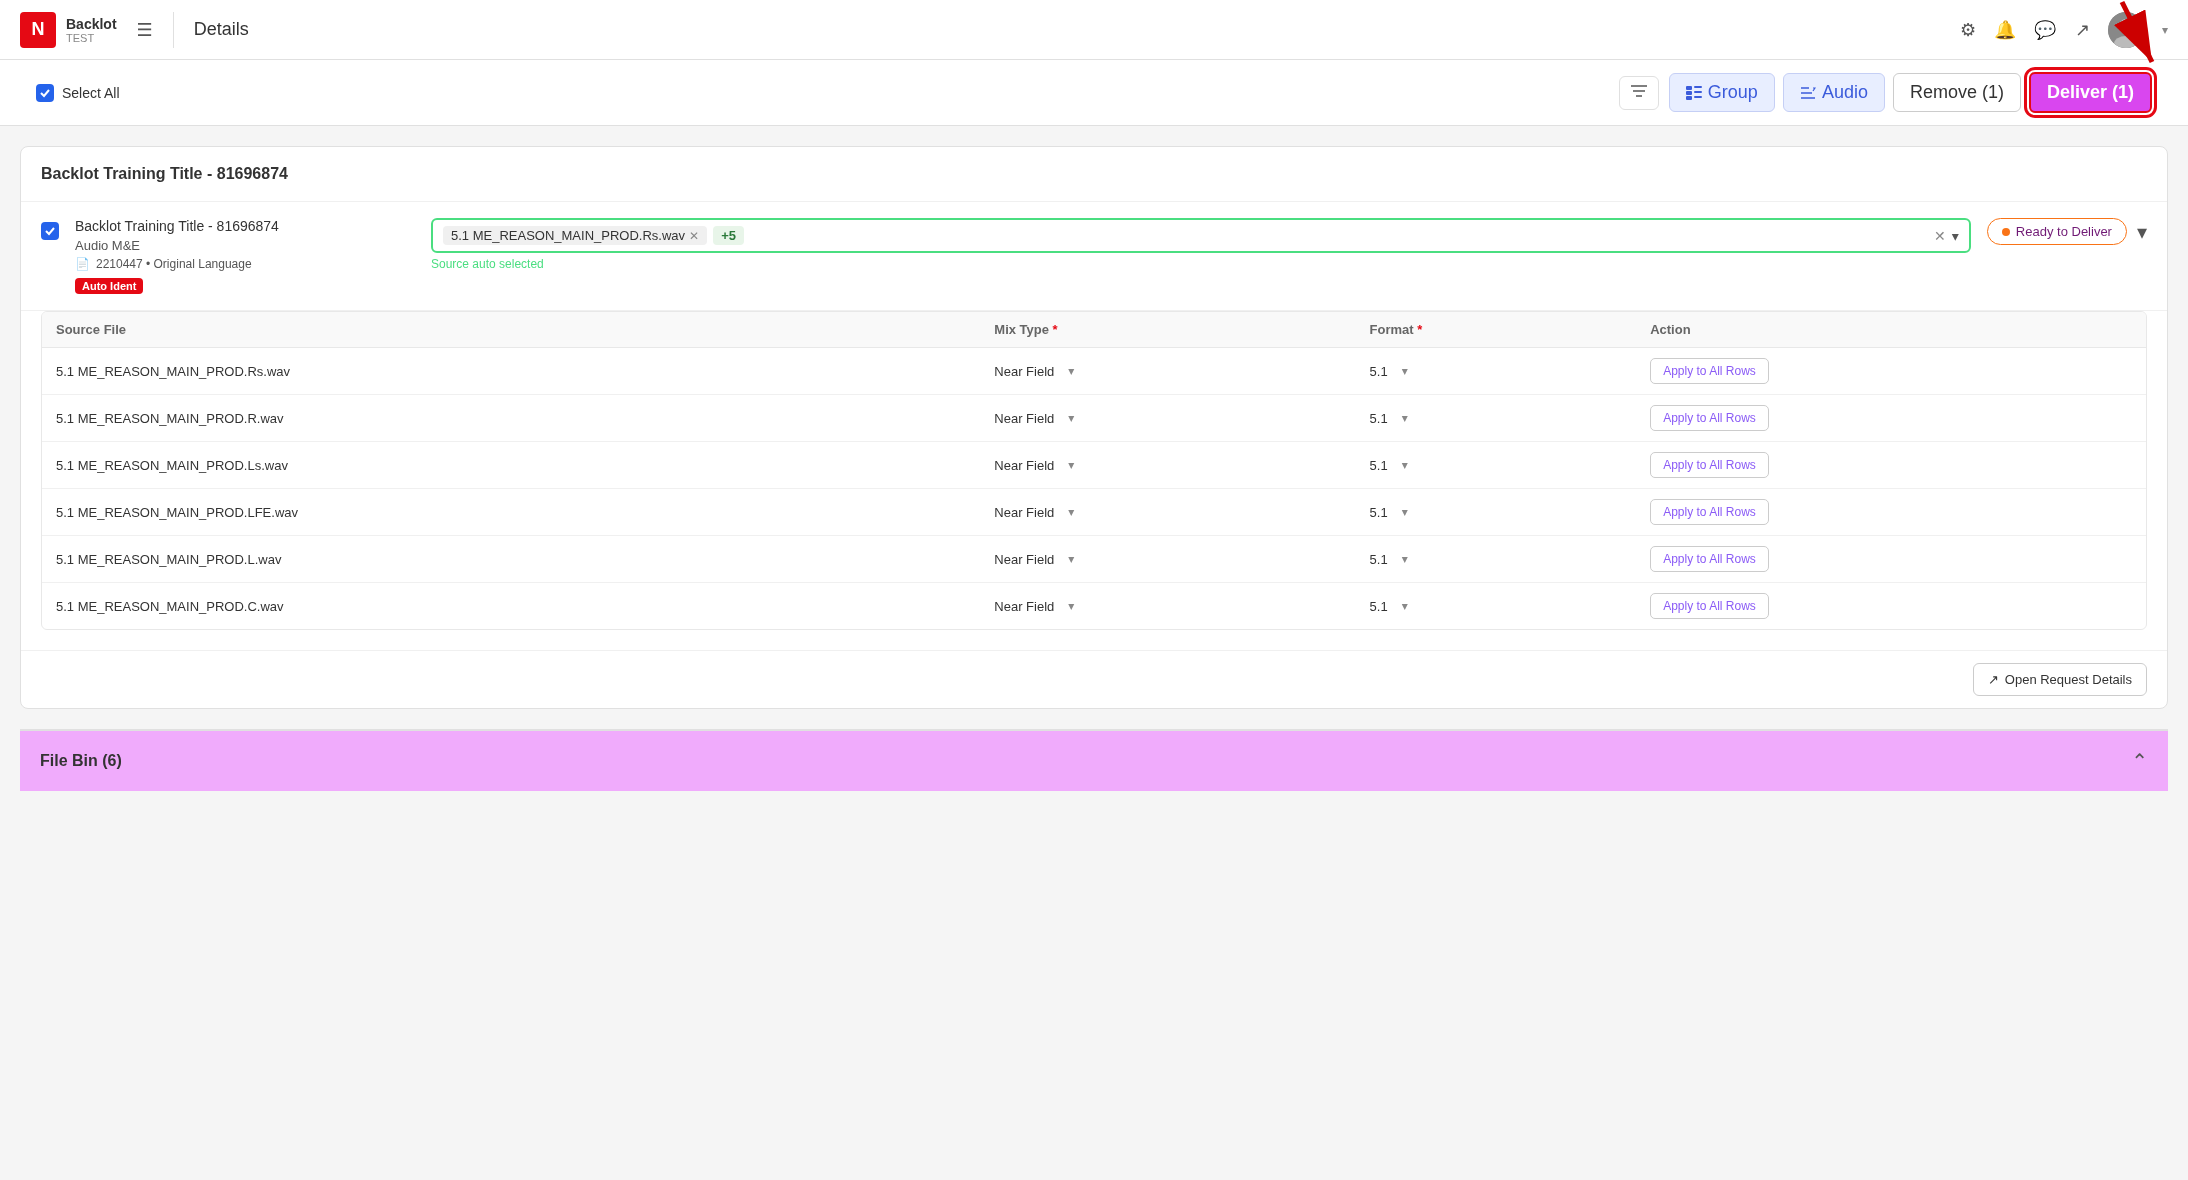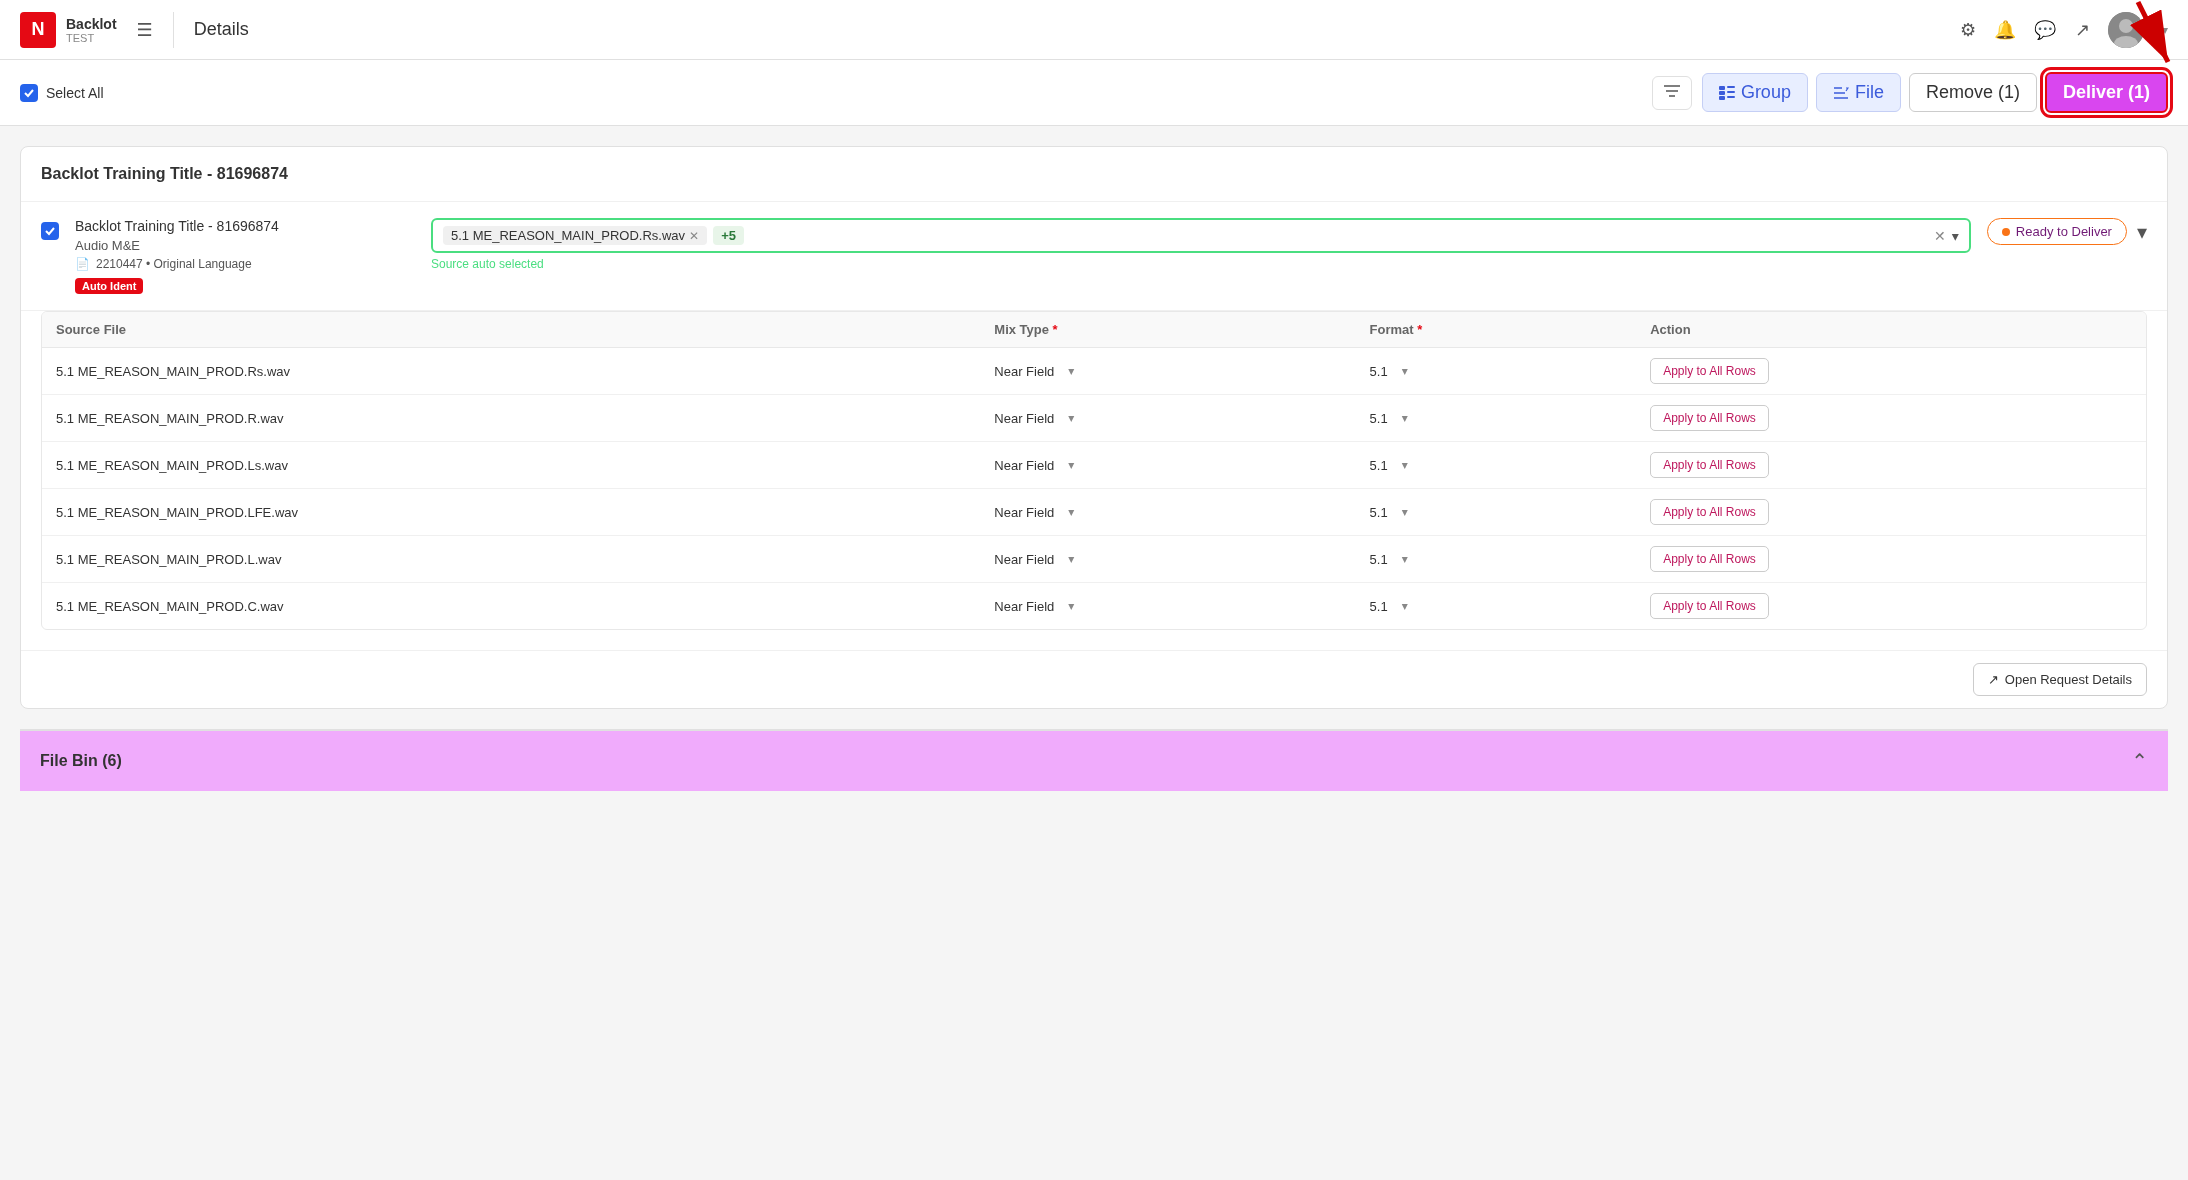--- a/index.html
+++ b/index.html
@@ -20,7 +20,7 @@
     .avatar { width: 36px; height: 36px; border-radius: 50%; background: #888; overflow: hidden; display: flex; align-items: center; justify-content: center; color: #fff; font-size: 14px; }
 
     
-    .toolbar { background: #fff; border-bottom: 1px solid #e0e0e0; display: flex; align-items: center; padding: 12px 20px; gap: 10px; }
+    .toolbar { background: #fff; border-bottom: 1px solid #e0e0e0; display: flex; align-items: center; padding: 12px 36px; gap: 10px; }
     .select-all-area { display: flex; align-items: center; gap: 8px; flex: 1; }
     .checkbox { width: 18px; height: 18px; border-radius: 4px; background: #2563eb; display: flex; align-items: center; justify-content: center; cursor: pointer; }
     .checkbox svg { width: 12px; height: 12px; }

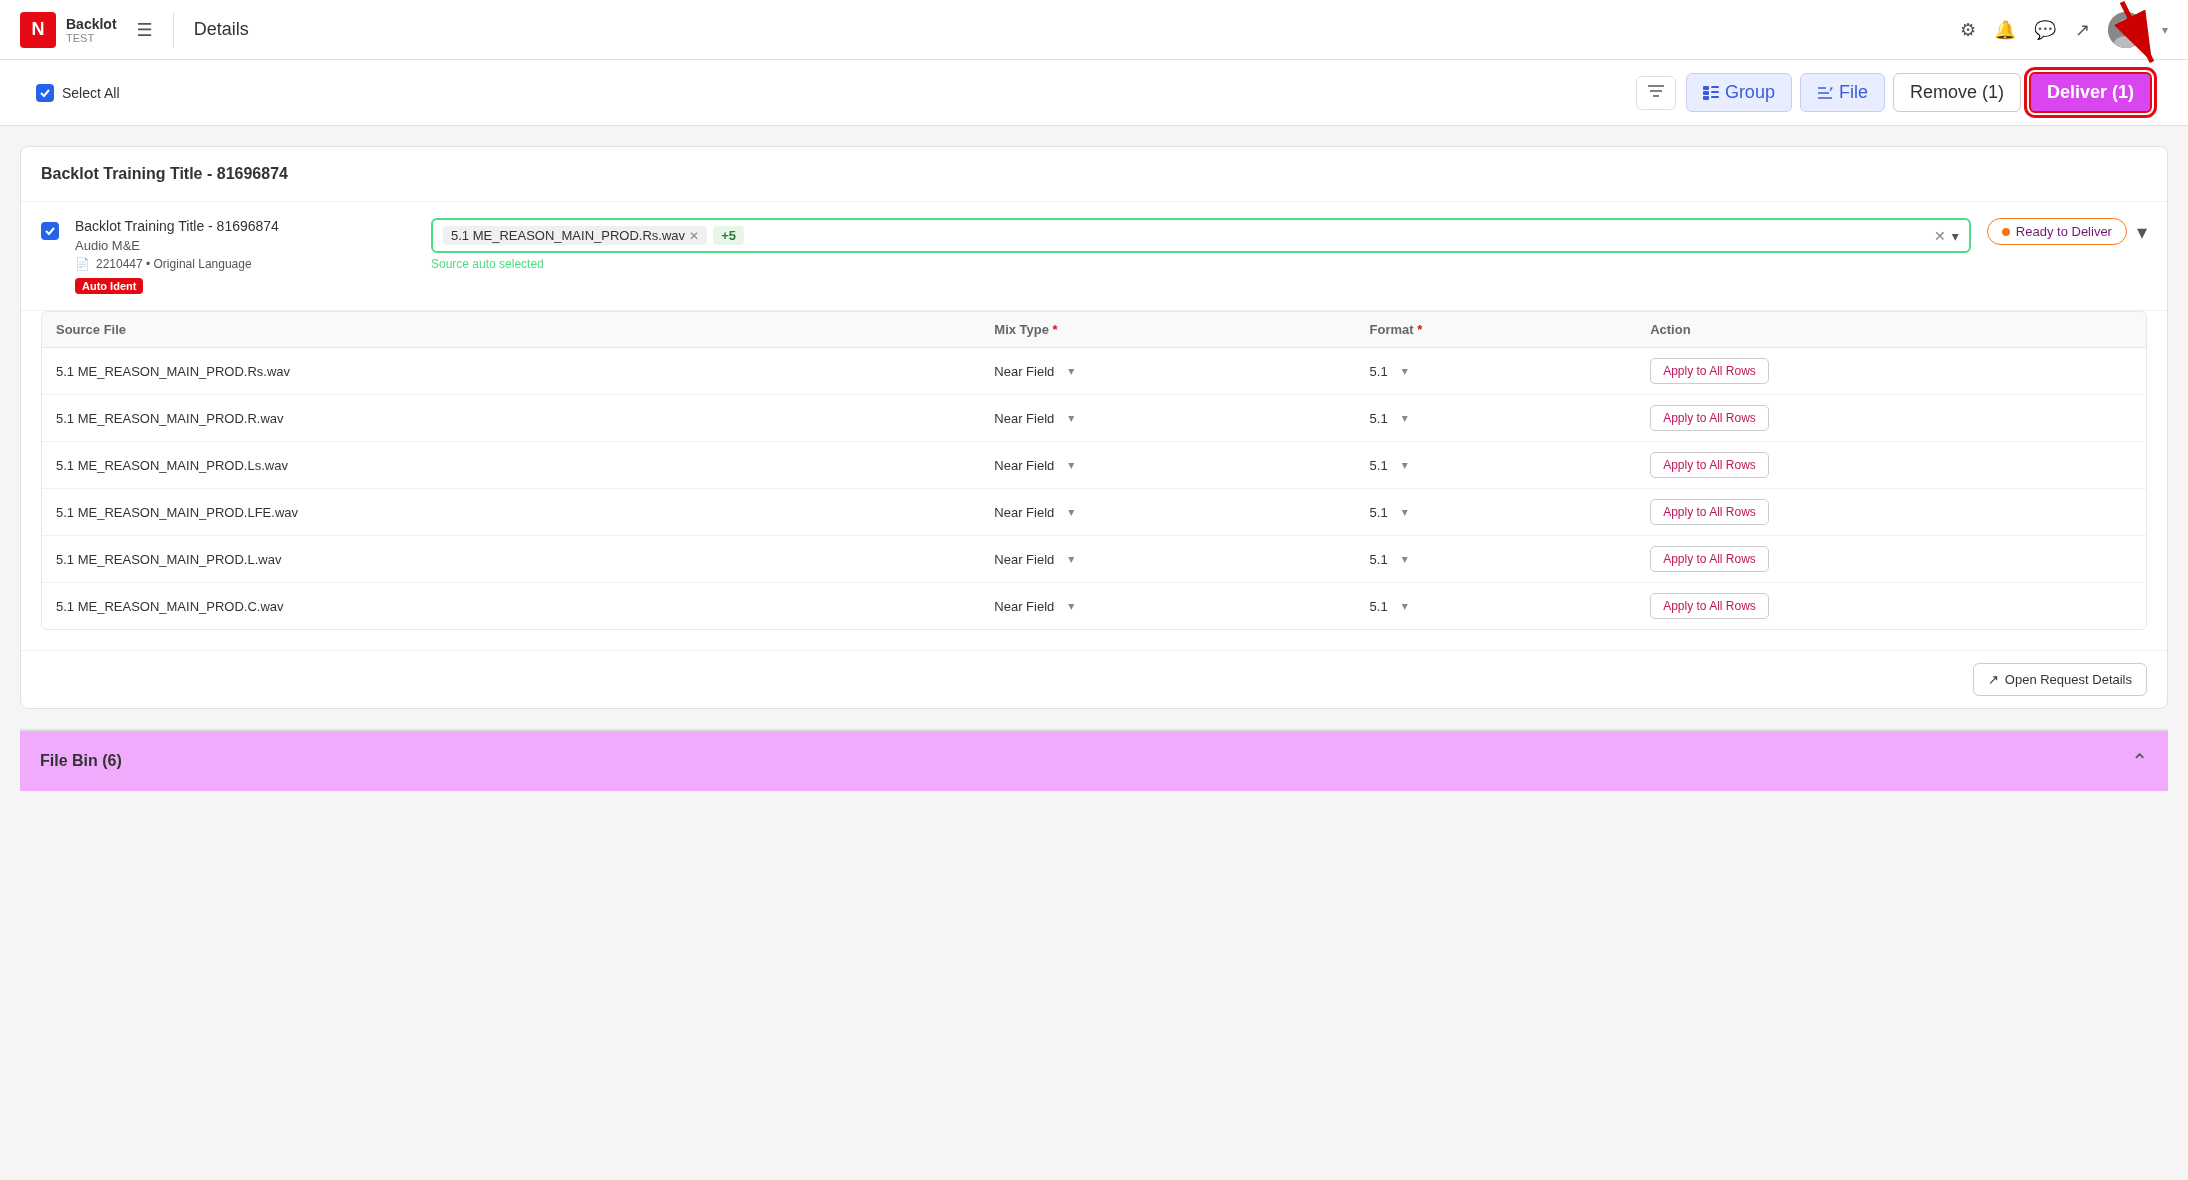--- a/index.html
+++ b/index.html
@@ -150,7 +150,7 @@
         <line x1="1" y1="12" x2="15" y2="12" stroke="#3b5bdb" stroke-width="1.5"></line>
         <polyline points="13,5 15,2 13,2" fill="none" stroke="#3b5bdb" stroke-width="1.2"></polyline>
       </svg>
-      <span>File</span>
+      <span>Audio</span>
     </button>
 
     <button class="btn btn-remove">

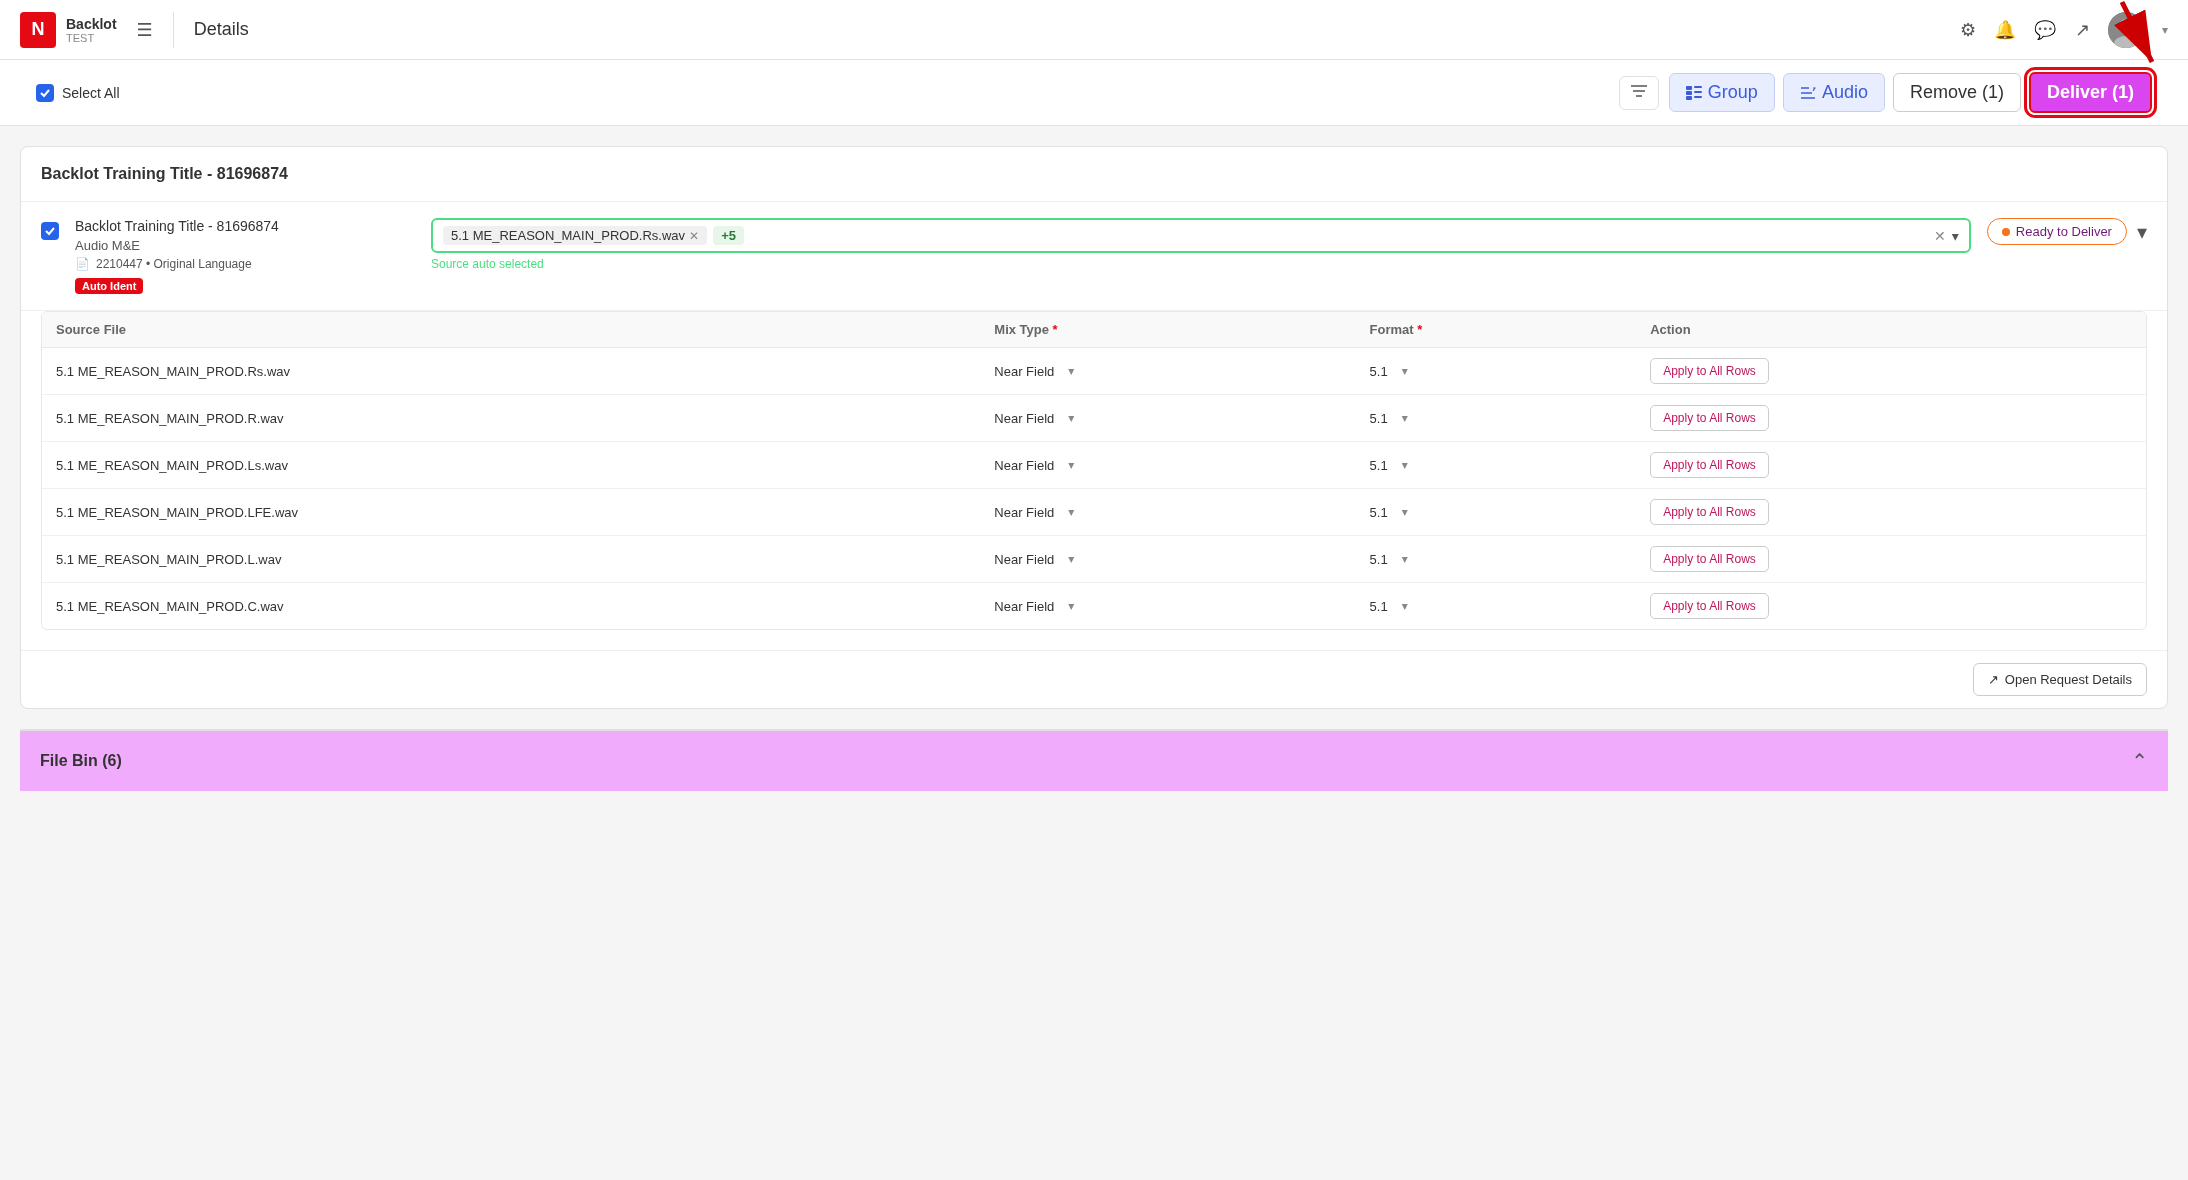--- a/index.html
+++ b/index.html
@@ -71,7 +71,7 @@
     .required { color: #e50914; }
     .td-mix { display: flex; align-items: center; gap: 14px; }
     .dropdown-arrow { color: #888; font-size: 12px; cursor: pointer; }
-    .apply-btn { border: 1px solid #ccc; background: #fff; border-radius: 5px; padding: 5px 12px; font-size: 12px; cursor: pointer; color: #be185d; white-space: nowrap; }
+    .apply-btn { border: 1px solid #ccc; background: #fff; border-radius: 5px; padding: 5px 12px; font-size: 12px; cursor: pointer; color: #8b5cf6; white-space: nowrap; }
 
     
     .card-footer { display: flex; justify-content: flex-end; padding: 12px 20px; border-top: 1px solid #f0f0f0; }

